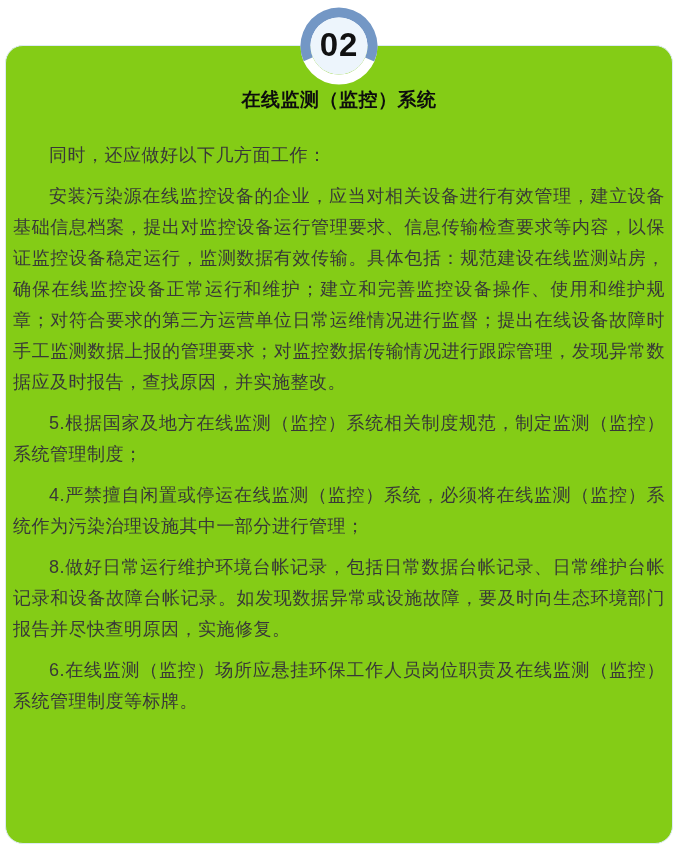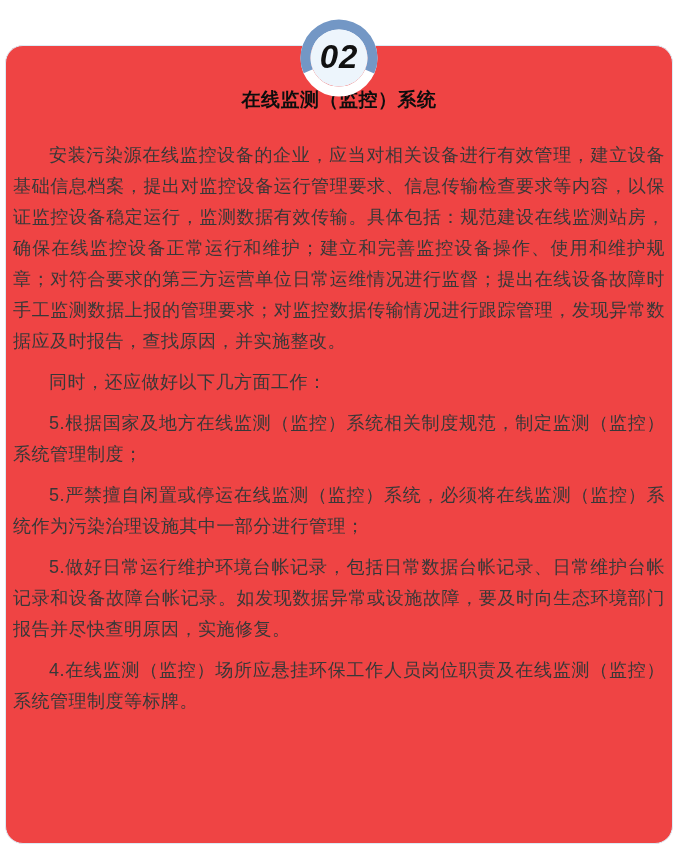--- a/index.html
+++ b/index.html
@@ -29,12 +29,11 @@
   .badge {
     position: absolute;
     left: 50%;
-    top: 18px;
+    top: 6px;
     width: 80px;
     height: 80px;
     transform: translateX(-50%);
     z-index: 2;
-    font-style: italic;
   }
   .badge svg { display: block; }
   .badge-num {

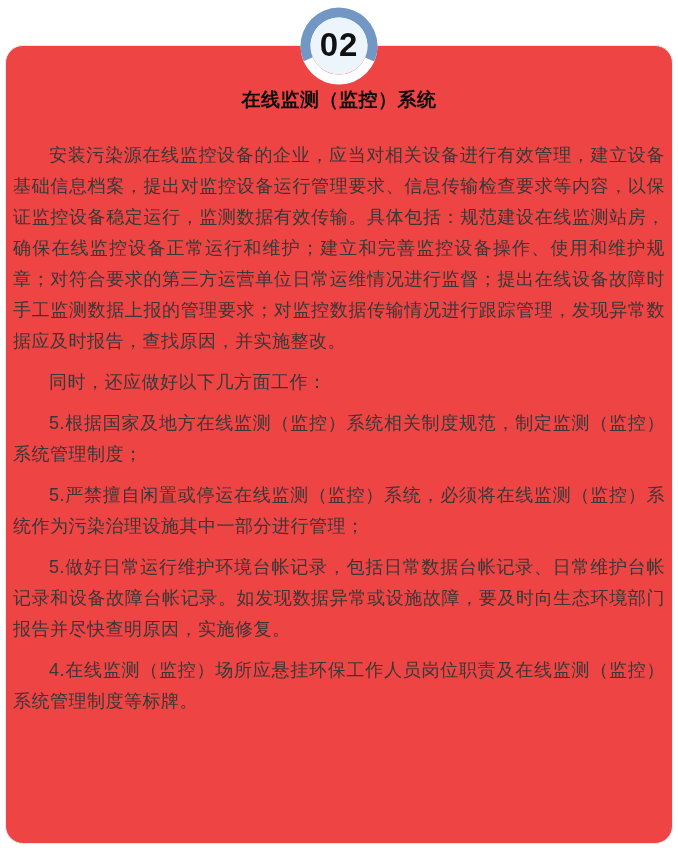--- a/index.html
+++ b/index.html
@@ -21,7 +21,7 @@
     top: 45px;
     width: 668px;
     height: 799px;
-    background: #ef4444;
+    background: #84cc16;
     border: 1px solid #dcebf5;
     border-radius: 18px;
     padding: 43px 6px 0 6px;

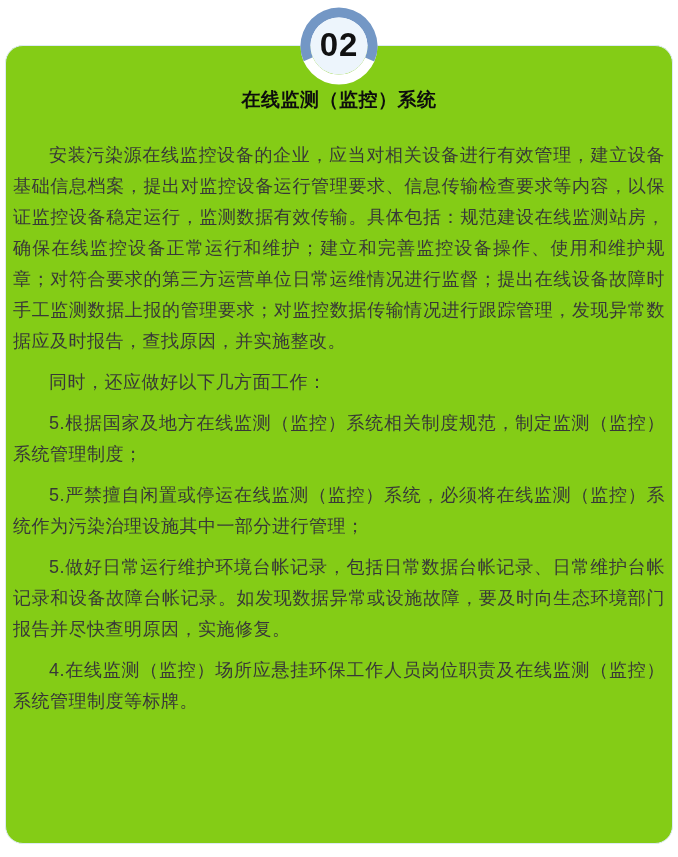--- a/index.html
+++ b/index.html
@@ -83,8 +83,8 @@
     <h1 class="title">在线监测（监控）系统</h1>
 
     <div class="content">
+      <p>同时，还应做好以下几方面工作：</p>
       <p>安装污染源在线监控设备的企业，应当对相关设备进行有效管理，建立设备基础信息档案，提出对监控设备运行管理要求、信息传输检查要求等内容，以保证监控设备稳定运行，监测数据有效传输。具体包括：规范建设在线监测站房，确保在线监控设备正常运行和维护；建立和完善监控设备操作、使用和维护规章；对符合要求的第三方运营单位日常运维情况进行监督；提出在线设备故障时手工监测数据上报的管理要求；对监控数据传输情况进行跟踪管理，发现异常数据应及时报告，查找原因，并实施整改。</p>
-      <p>同时，还应做好以下几方面工作：</p>
       <p>5.根据国家及地方在线监测（监控）系统相关制度规范，制定监测（监控）系统管理制度；</p>
       <p>5.严禁擅自闲置或停运在线监测（监控）系统，必须将在线监测（监控）系统作为污染治理设施其中一部分进行管理；</p>
       <p>5.做好日常运行维护环境台帐记录，包括日常数据台帐记录、日常维护台帐记录和设备故障台帐记录。如发现数据异常或设施故障，要及时向生态环境部门报告并尽快查明原因，实施修复。</p>

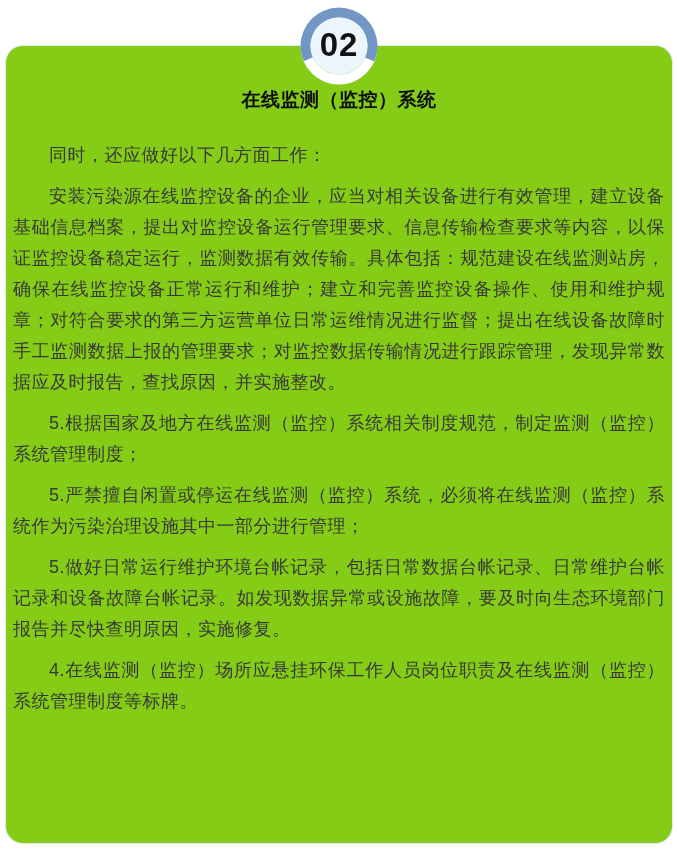--- a/index.html
+++ b/index.html
@@ -86,7 +86,7 @@
       <p>同时，还应做好以下几方面工作：</p>
       <p>安装污染源在线监控设备的企业，应当对相关设备进行有效管理，建立设备基础信息档案，提出对监控设备运行管理要求、信息传输检查要求等内容，以保证监控设备稳定运行，监测数据有效传输。具体包括：规范建设在线监测站房，确保在线监控设备正常运行和维护；建立和完善监控设备操作、使用和维护规章；对符合要求的第三方运营单位日常运维情况进行监督；提出在线设备故障时手工监测数据上报的管理要求；对监控数据传输情况进行跟踪管理，发现异常数据应及时报告，查找原因，并实施整改。</p>
       <p>5.根据国家及地方在线监测（监控）系统相关制度规范，制定监测（监控）系统管理制度；</p>
-      <p>5.严禁擅自闲置或停运在线监测（监控）系统，必须将在线监测（监控）系统作为污染治理设施其中一部分进行管理；</p>
+      <p>4.严禁擅自闲置或停运在线监测（监控）系统，必须将在线监测（监控）系统作为污染治理设施其中一部分进行管理；</p>
       <p>5.做好日常运行维护环境台帐记录，包括日常数据台帐记录、日常维护台帐记录和设备故障台帐记录。如发现数据异常或设施故障，要及时向生态环境部门报告并尽快查明原因，实施修复。</p>
       <p>4.在线监测（监控）场所应悬挂环保工作人员岗位职责及在线监测（监控）系统管理制度等标牌。</p>
     </div>

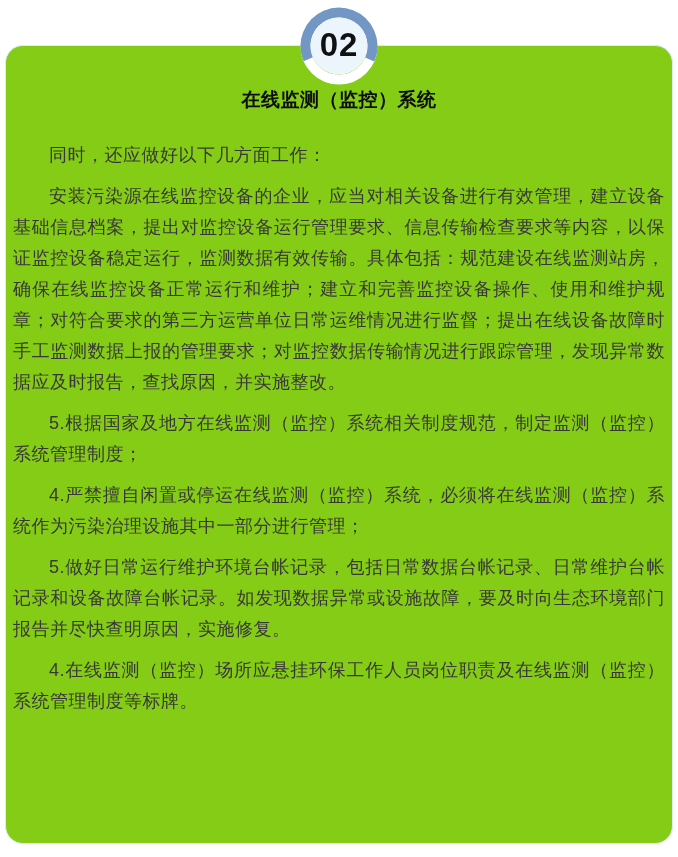--- a/index.html
+++ b/index.html
@@ -87,7 +87,7 @@
       <p>安装污染源在线监控设备的企业，应当对相关设备进行有效管理，建立设备基础信息档案，提出对监控设备运行管理要求、信息传输检查要求等内容，以保证监控设备稳定运行，监测数据有效传输。具体包括：规范建设在线监测站房，确保在线监控设备正常运行和维护；建立和完善监控设备操作、使用和维护规章；对符合要求的第三方运营单位日常运维情况进行监督；提出在线设备故障时手工监测数据上报的管理要求；对监控数据传输情况进行跟踪管理，发现异常数据应及时报告，查找原因，并实施整改。</p>
       <p>5.根据国家及地方在线监测（监控）系统相关制度规范，制定监测（监控）系统管理制度；</p>
       <p>4.严禁擅自闲置或停运在线监测（监控）系统，必须将在线监测（监控）系统作为污染治理设施其中一部分进行管理；</p>
-      <p>5.做好日常运行维护环境台帐记录，包括日常数据台帐记录、日常维护台帐记录和设备故障台帐记录。如发现数据异常或设施故障，要及时向生态环境部门报告并尽快查明原因，实施修复。</p>
+      <p>8.做好日常运行维护环境台帐记录，包括日常数据台帐记录、日常维护台帐记录和设备故障台帐记录。如发现数据异常或设施故障，要及时向生态环境部门报告并尽快查明原因，实施修复。</p>
       <p>4.在线监测（监控）场所应悬挂环保工作人员岗位职责及在线监测（监控）系统管理制度等标牌。</p>
     </div>
   </div>

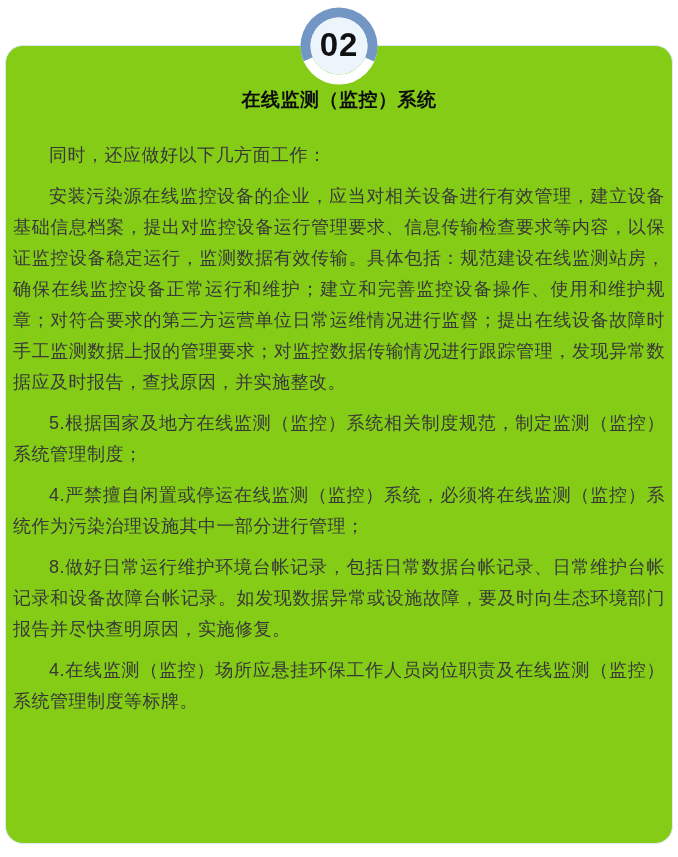--- a/index.html
+++ b/index.html
@@ -88,7 +88,7 @@
       <p>5.根据国家及地方在线监测（监控）系统相关制度规范，制定监测（监控）系统管理制度；</p>
       <p>4.严禁擅自闲置或停运在线监测（监控）系统，必须将在线监测（监控）系统作为污染治理设施其中一部分进行管理；</p>
       <p>8.做好日常运行维护环境台帐记录，包括日常数据台帐记录、日常维护台帐记录和设备故障台帐记录。如发现数据异常或设施故障，要及时向生态环境部门报告并尽快查明原因，实施修复。</p>
-      <p>4.在线监测（监控）场所应悬挂环保工作人员岗位职责及在线监测（监控）系统管理制度等标牌。</p>
+      <p>6.在线监测（监控）场所应悬挂环保工作人员岗位职责及在线监测（监控）系统管理制度等标牌。</p>
     </div>
   </div>
 

